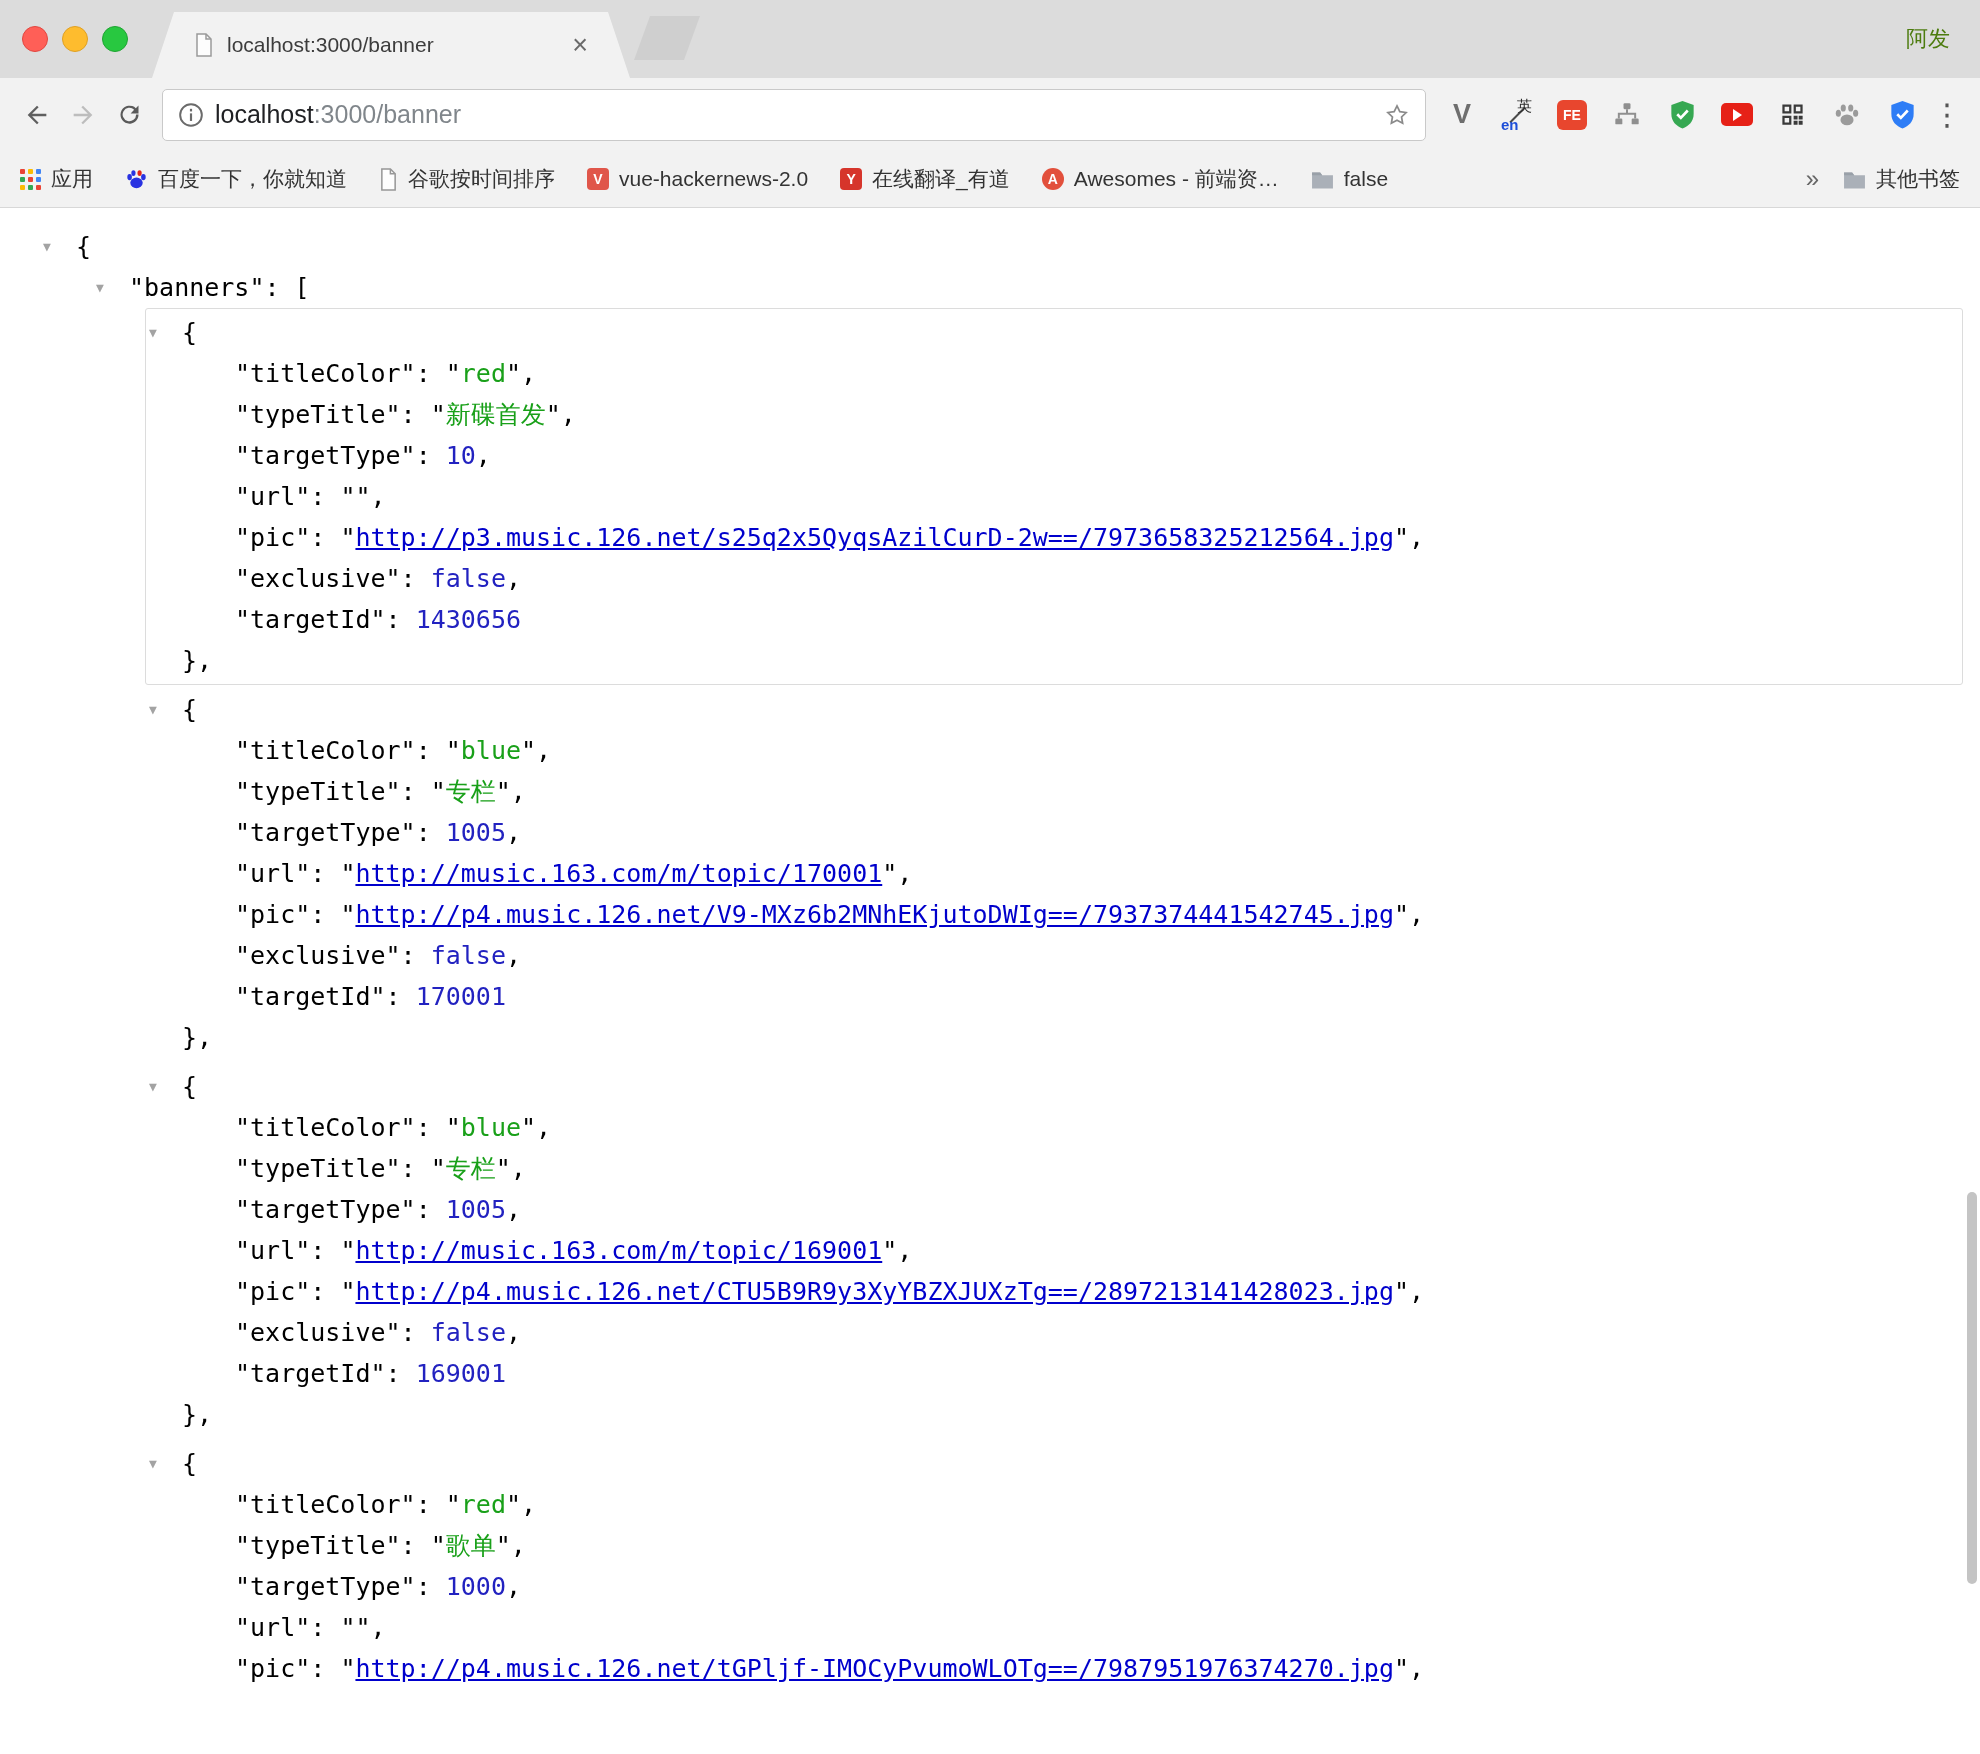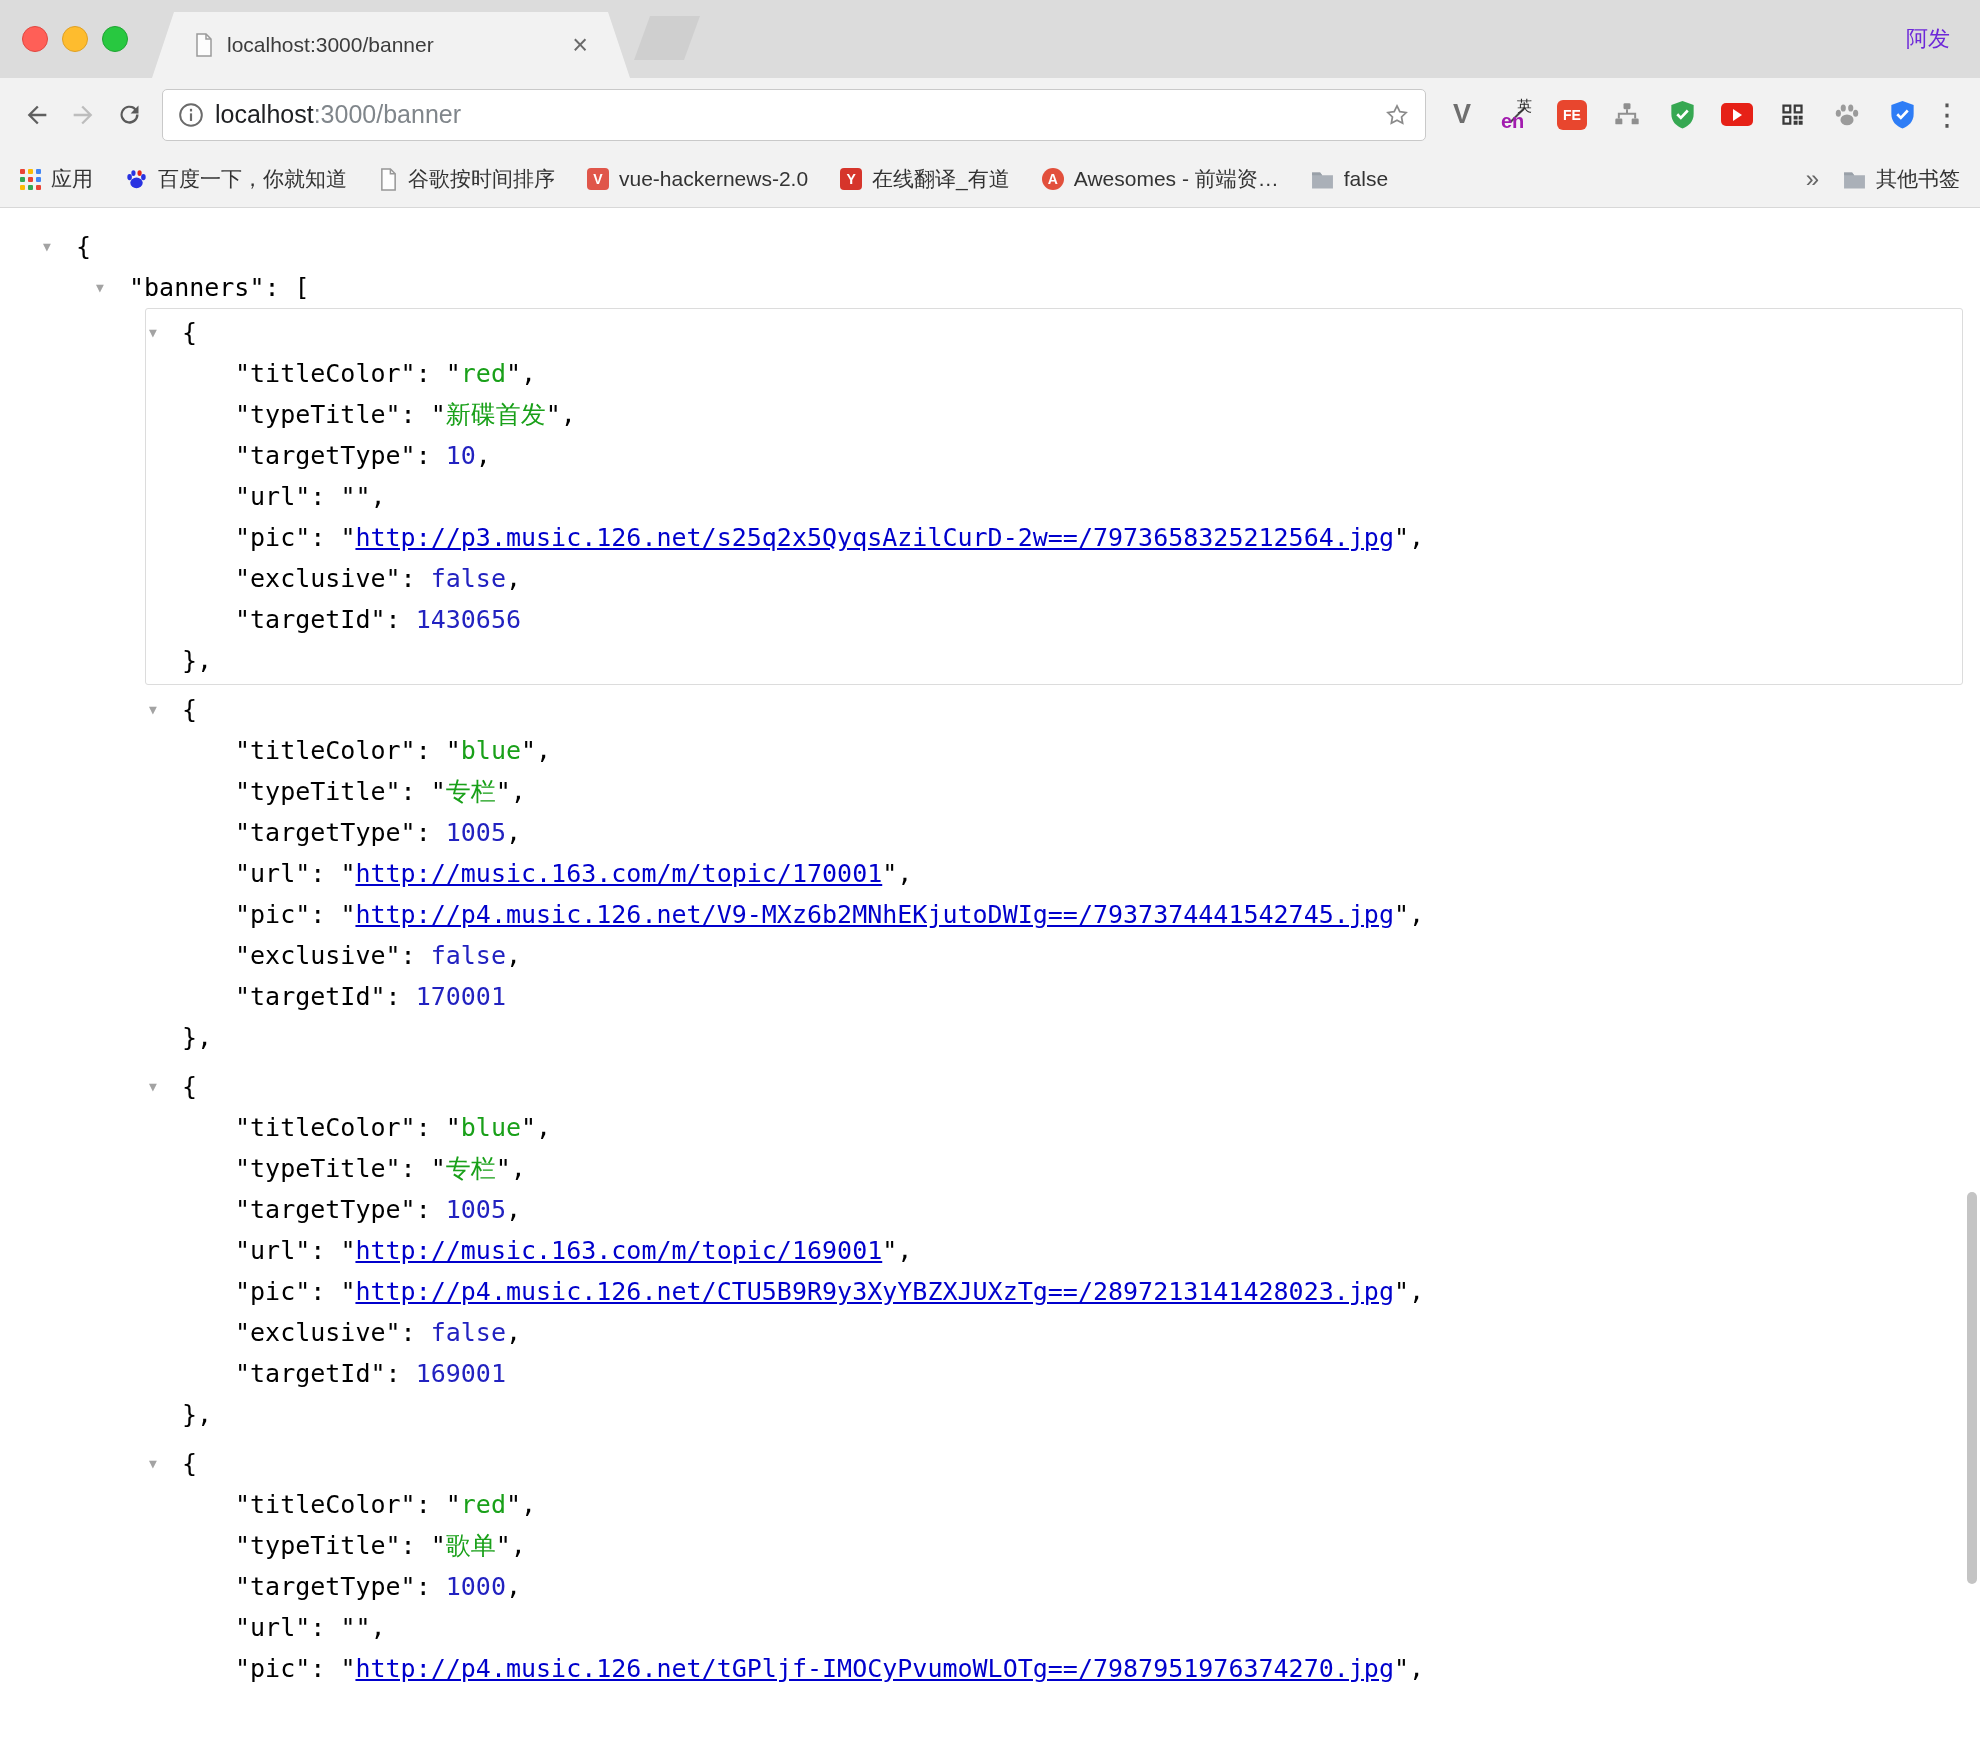--- a/index.html
+++ b/index.html
@@ -15,7 +15,7 @@
 .tab-title{font-size:21px;color:#3c3c3c;white-space:nowrap;overflow:hidden;flex:1}
 .tab-close{font-size:27px;color:#6a6a6a;line-height:1;cursor:pointer}
 .stub{position:absolute;left:634px;top:16px;width:66px;height:44px;background:#cfcfcf;clip-path:polygon(16px 0,100% 0,calc(100% - 16px) 100%,0 100%);cursor:pointer}
-.profile{position:absolute;right:30px;top:24px;font-size:22px;color:#6d28d9}
+.profile{position:absolute;right:30px;top:24px;font-size:22px;color:#4d7c0f}
 
 .toolbar{height:73px;background:#f2f2f2;display:flex;align-items:center;padding:0 14px}
 .navbtn{width:46px;height:46px;display:flex;align-items:center;justify-content:center;border-radius:50%;cursor:pointer}

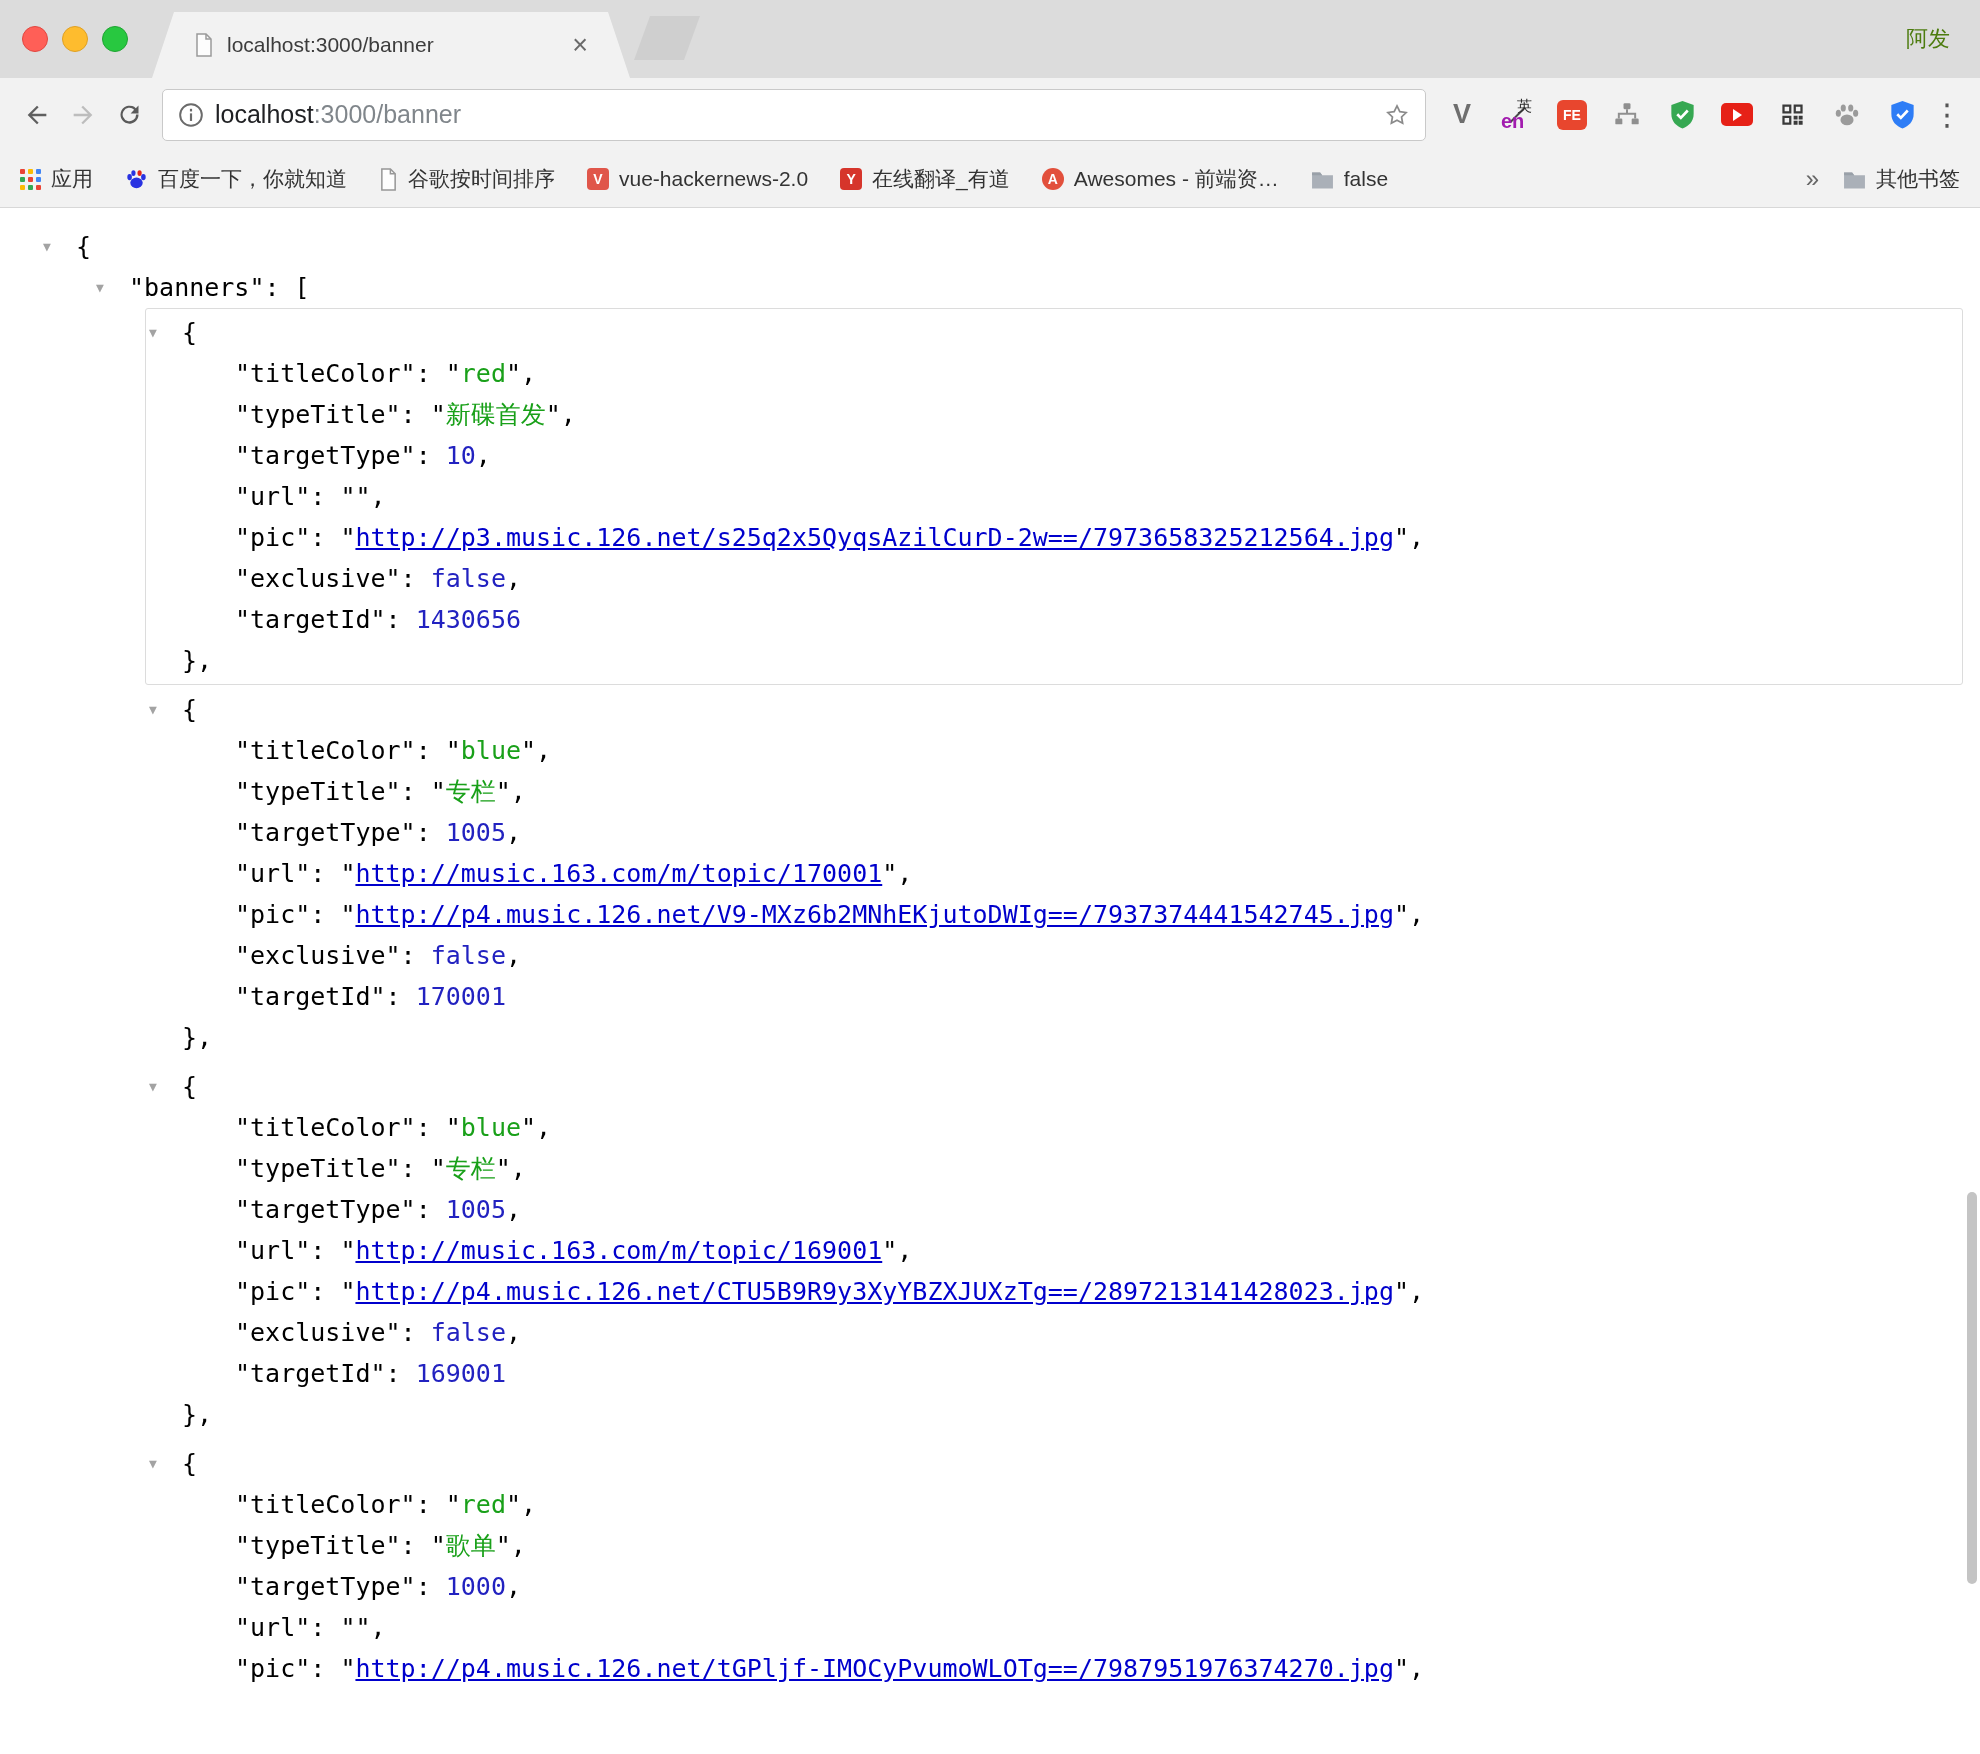--- a/index.html
+++ b/index.html
@@ -33,7 +33,7 @@
 .yt i{width:0;height:0;border-left:9px solid #fff;border-top:6px solid transparent;border-bottom:6px solid transparent}
 .tr-ic{position:relative;width:34px;height:34px;display:block}
 .t-top{position:absolute;top:-1px;right:2px;font-size:15px;color:#2d2d2d}
-.t-bot{position:absolute;bottom:-1px;left:1px;font-size:20px;font-weight:bold;color:#a21caf}
+.t-bot{position:absolute;bottom:-1px;left:1px;font-size:15px;font-weight:bold;color:#1d4ed8}
 .tr-ic::before{content:"";position:absolute;left:7px;top:16px;width:21px;height:2px;background:#4a4a4a;transform:rotate(-45deg)}
 
 .bookmarks{height:57px;background:#f2f2f2;border-bottom:1px solid #d8d8d8;display:flex;align-items:center;padding:0 20px;font-size:21px;color:#333}

